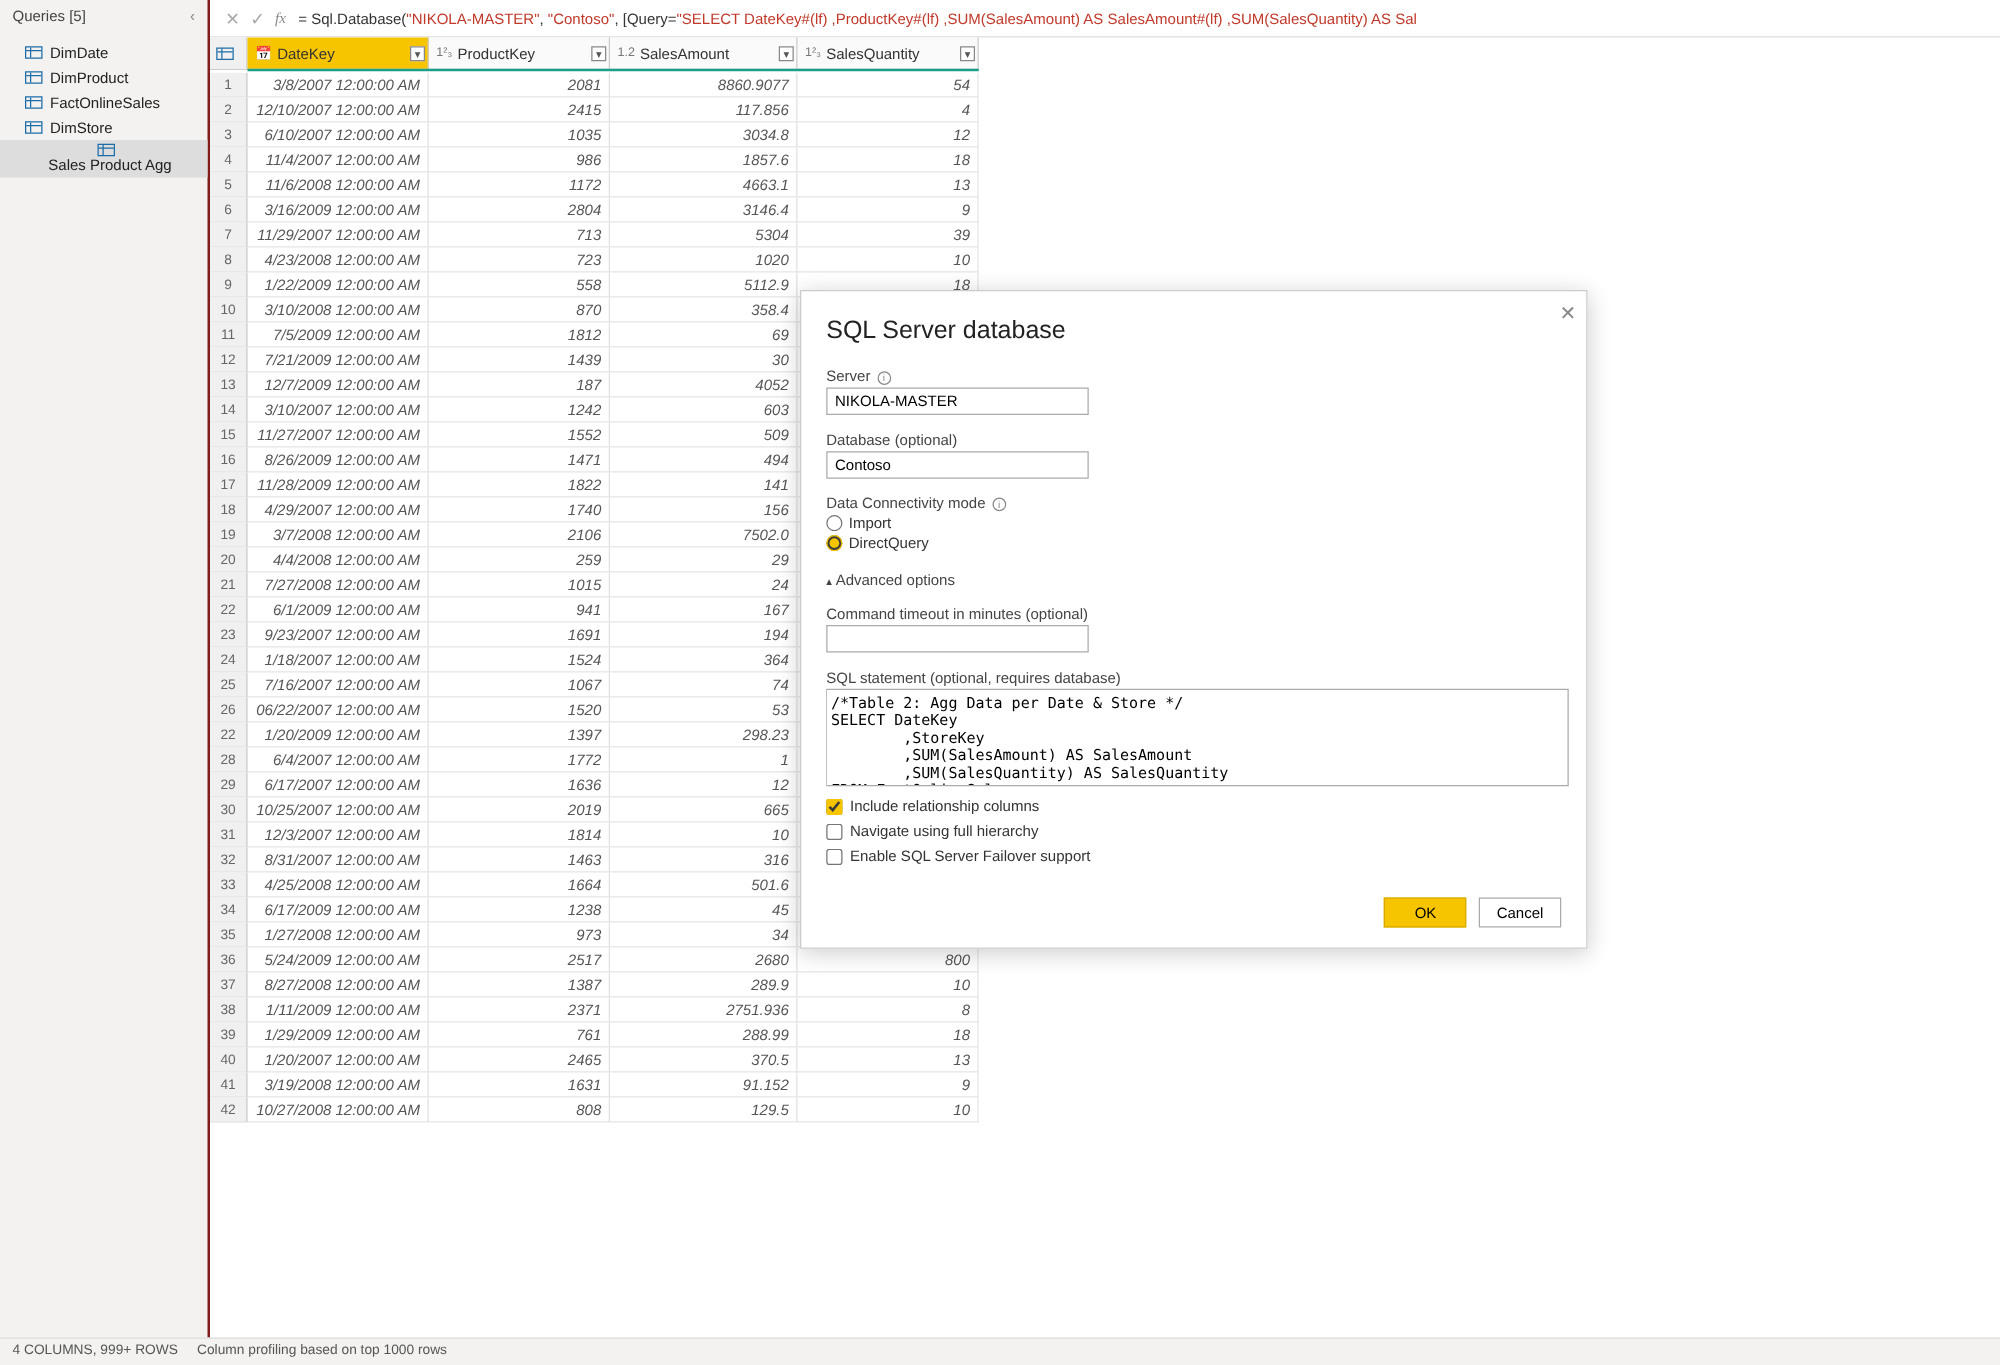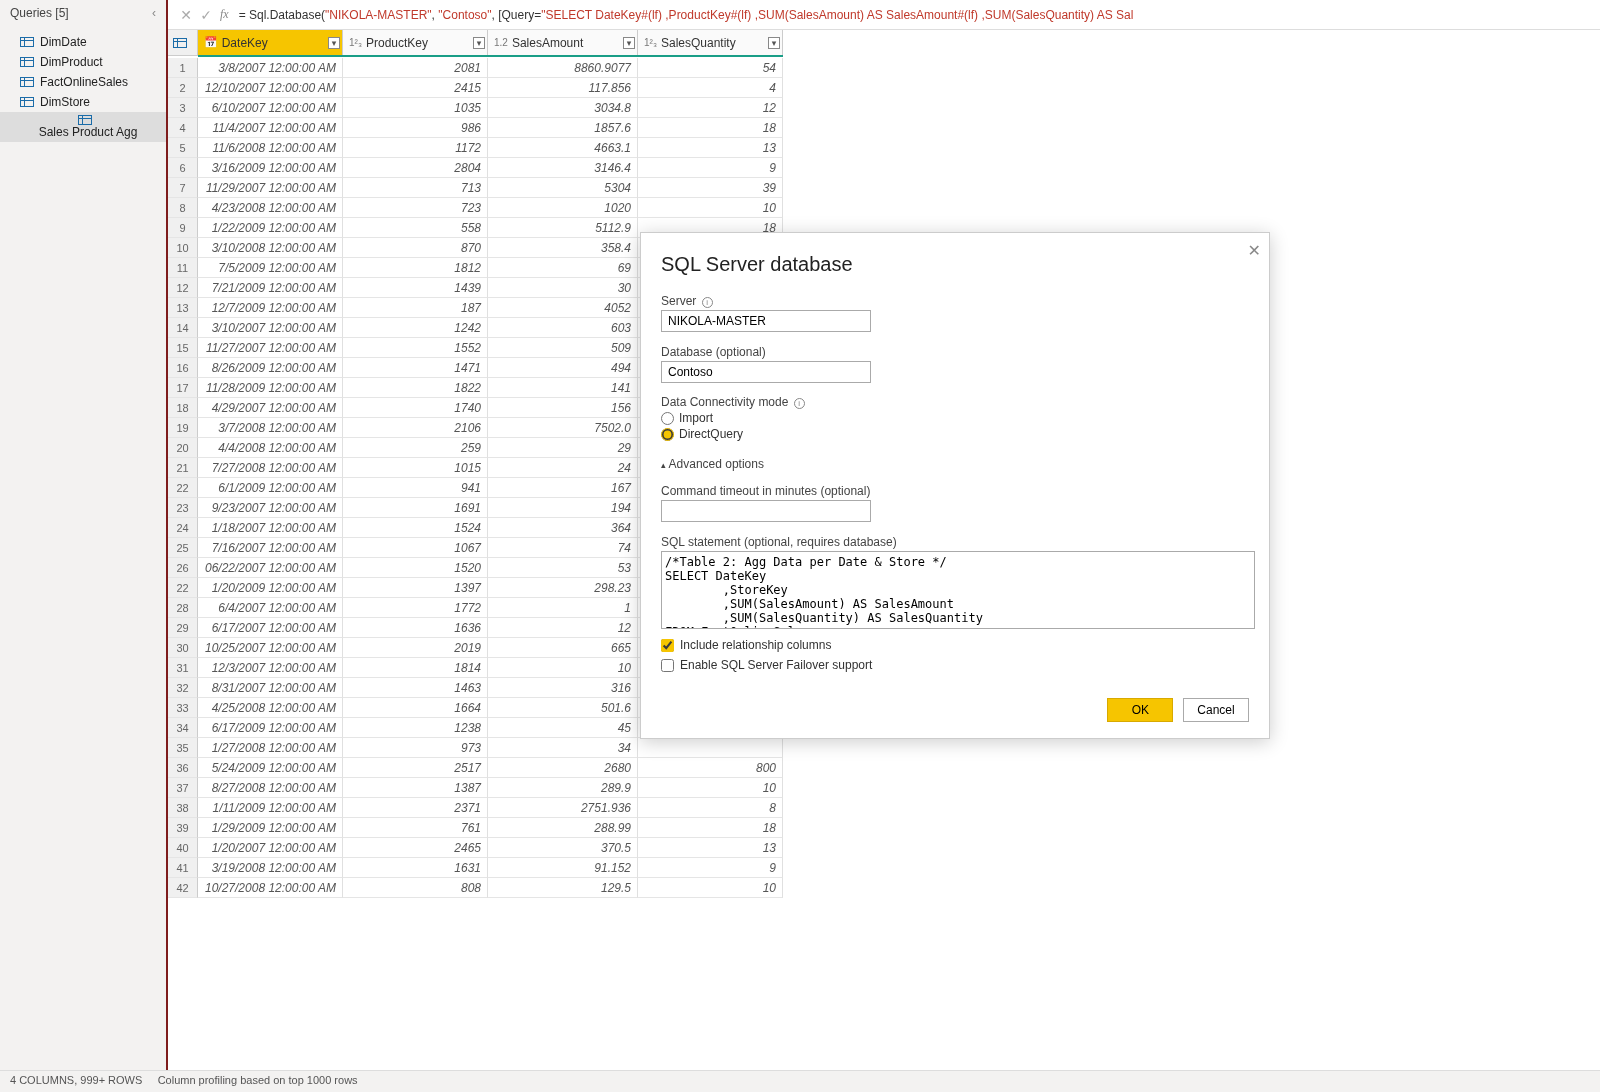--- a/index.html
+++ b/index.html
@@ -454,6 +454,10 @@
     </label>
   <label class="dlg-chk">
       <input type="checkbox" style="">
+      <span>Navigate using full hierarchy</span>
+    </label>
+  <label class="dlg-chk">
+      <input type="checkbox" style="">
       <span>Enable SQL Server Failover support</span>
     </label>
 

